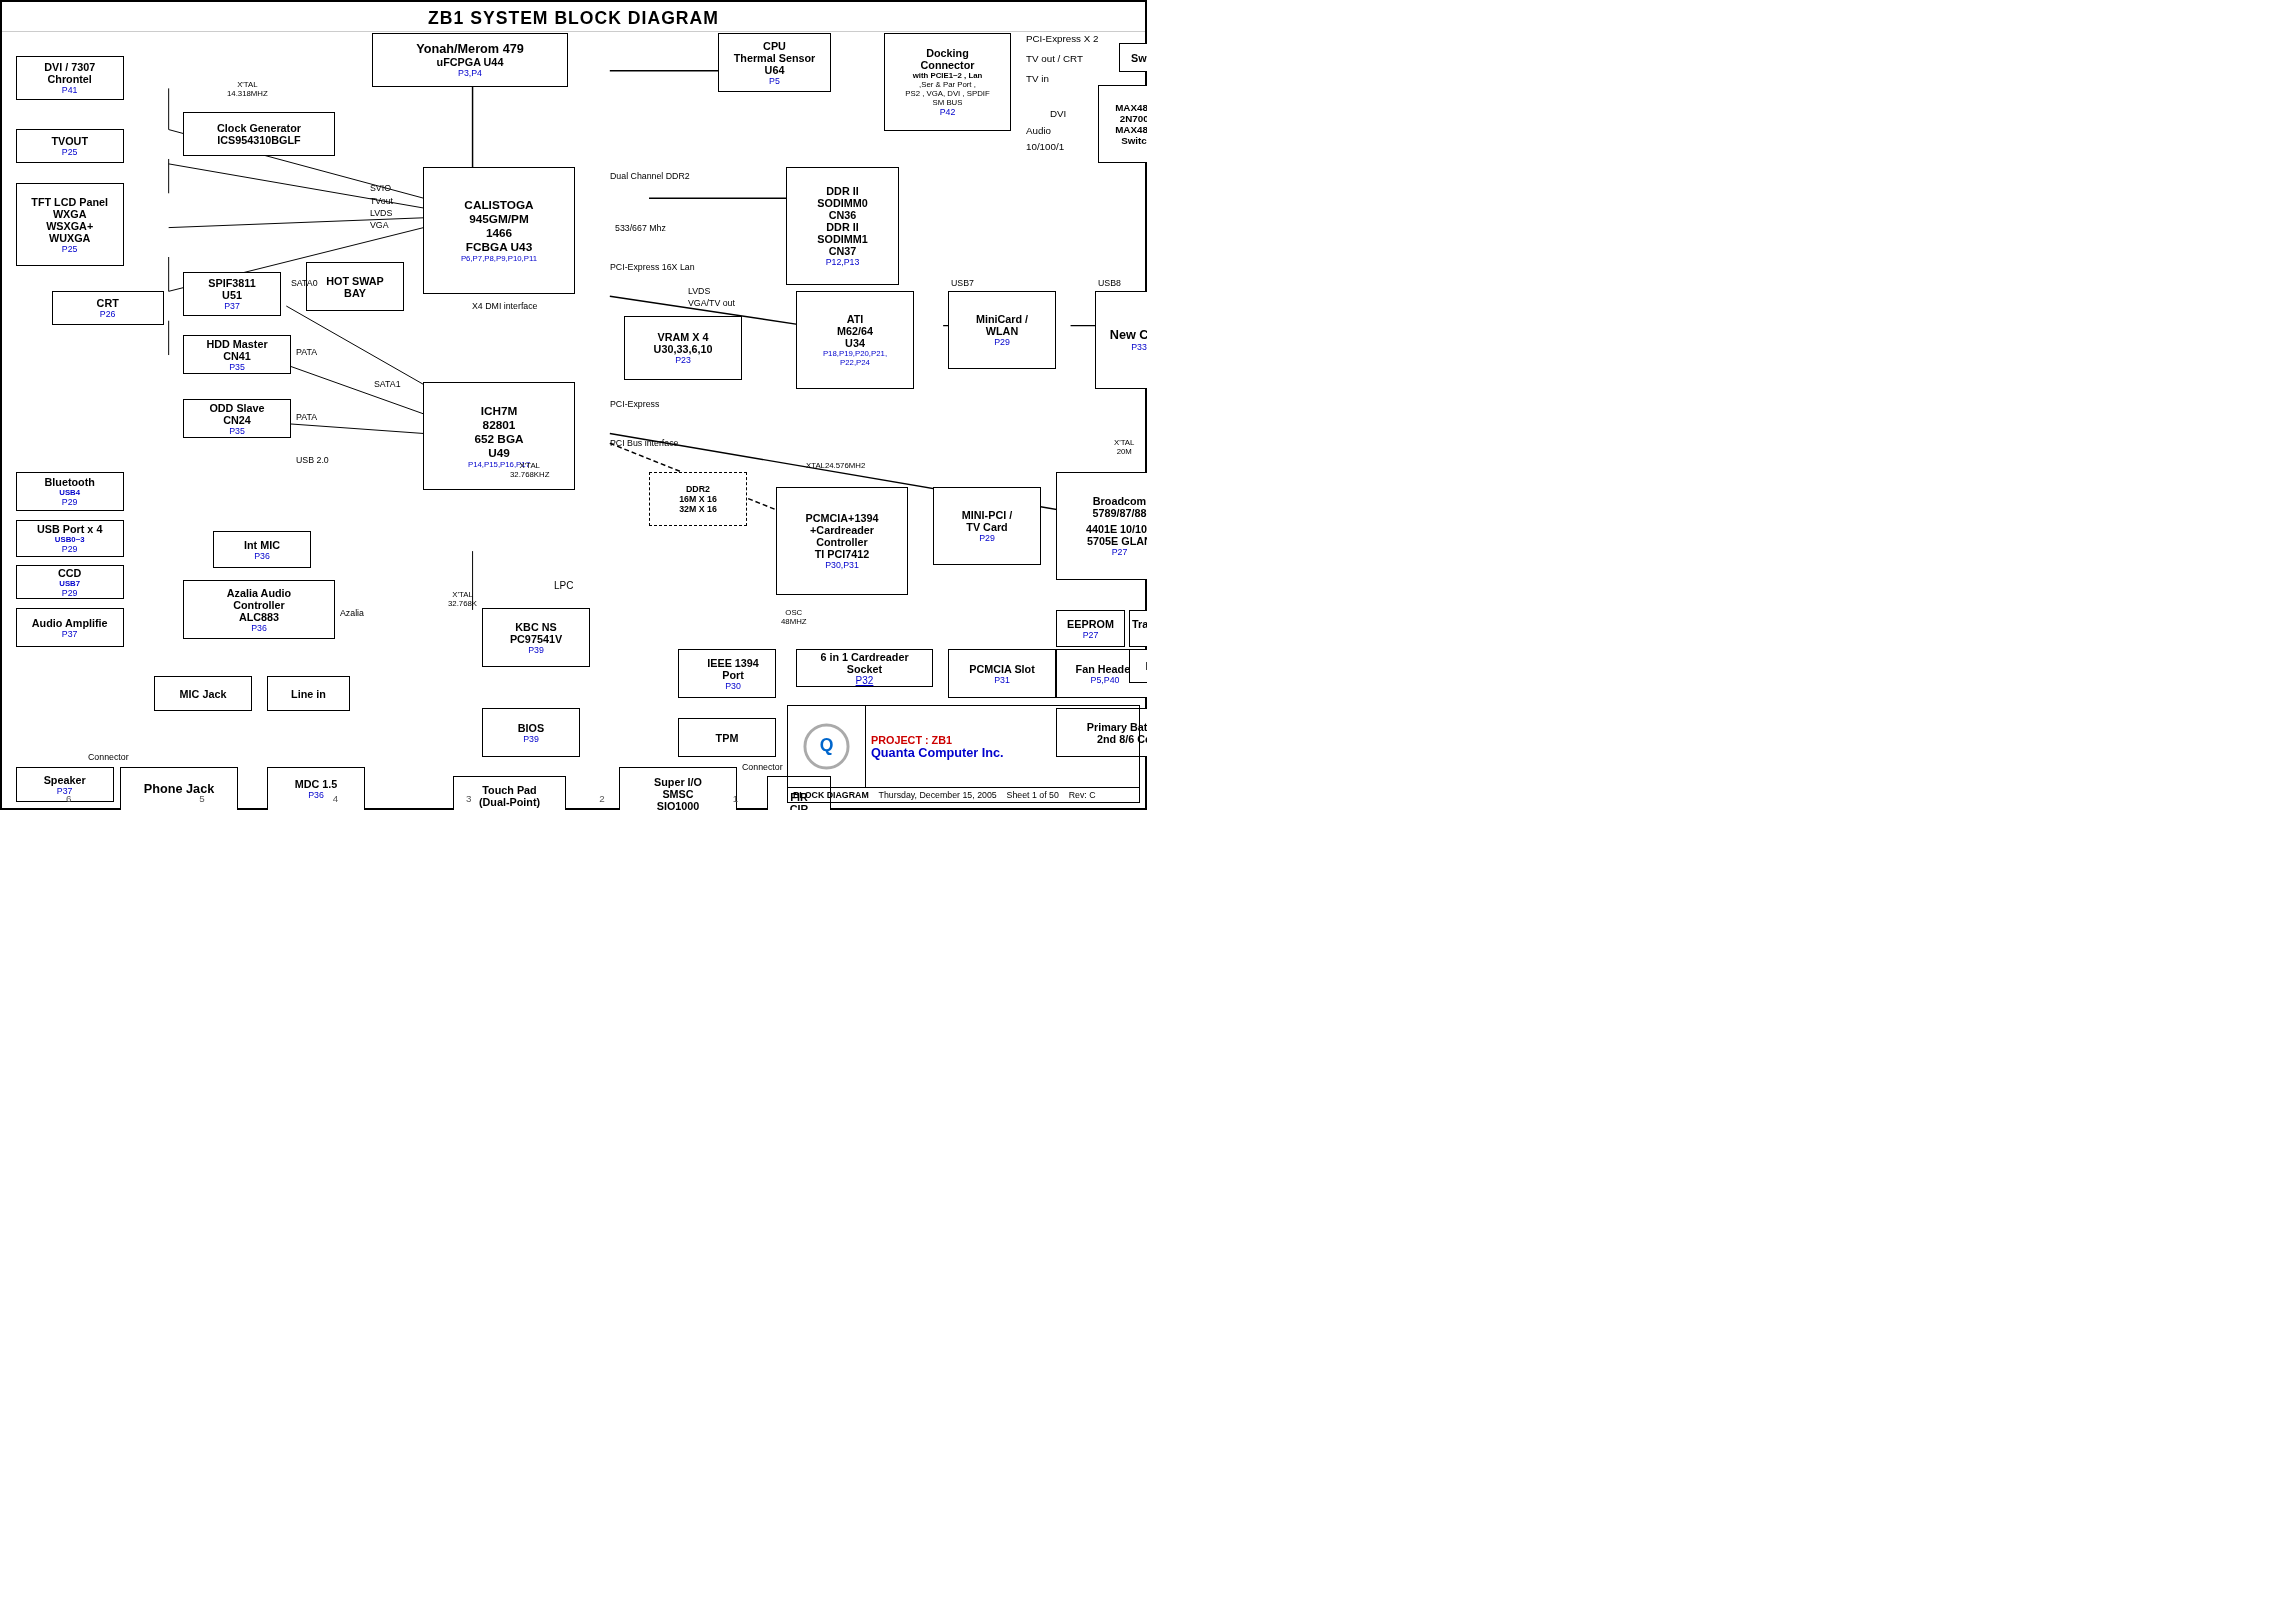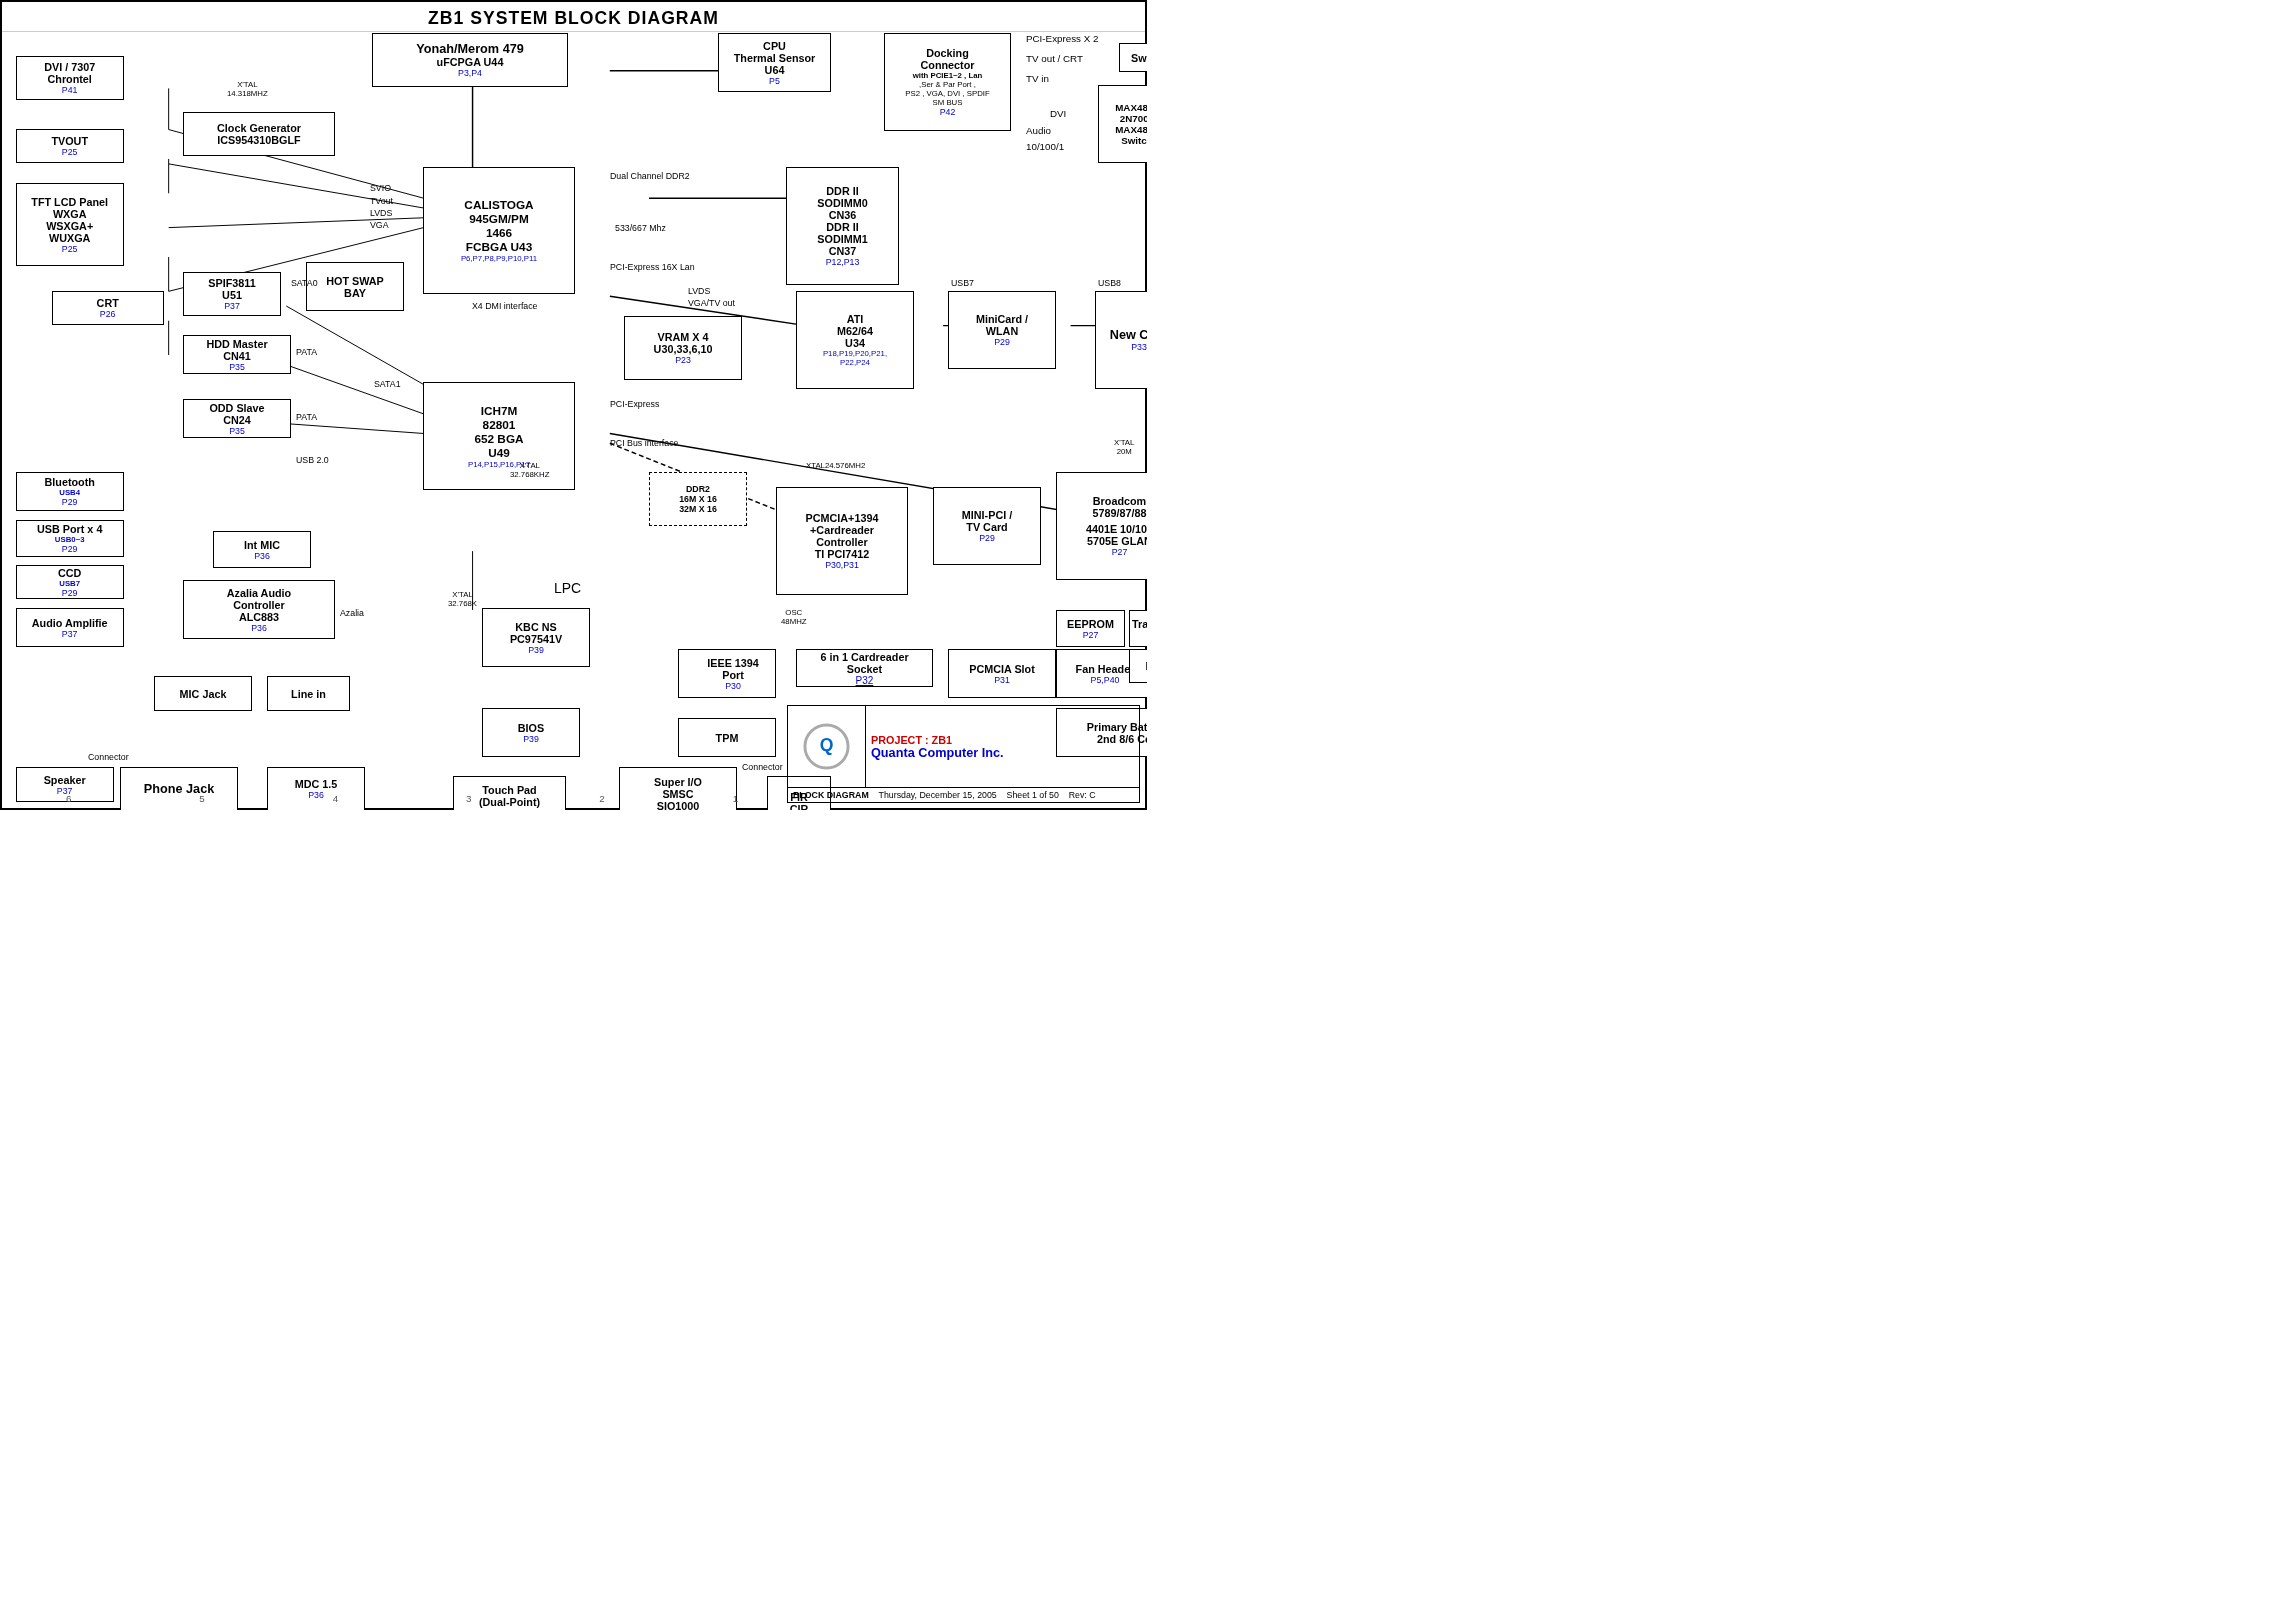--- a/index.html
+++ b/index.html
@@ -384,7 +384,7 @@
     <span class="pnum" style="color:#0000cc;font-size:8.8px;">P39</span>
   </div>
 
-  <div style="position:absolute;left:552px;top:578px;font-size:14px;text-align:center;">LPC</div>
+  <div style="position:absolute;left:552px;top:578px;font-size:10px;text-align:center;">LPC</div>
 
   <div style="position:absolute;left:446px;top:588px;font-size:7.8px;text-align:center;">
     <div>X'TAL</div>

